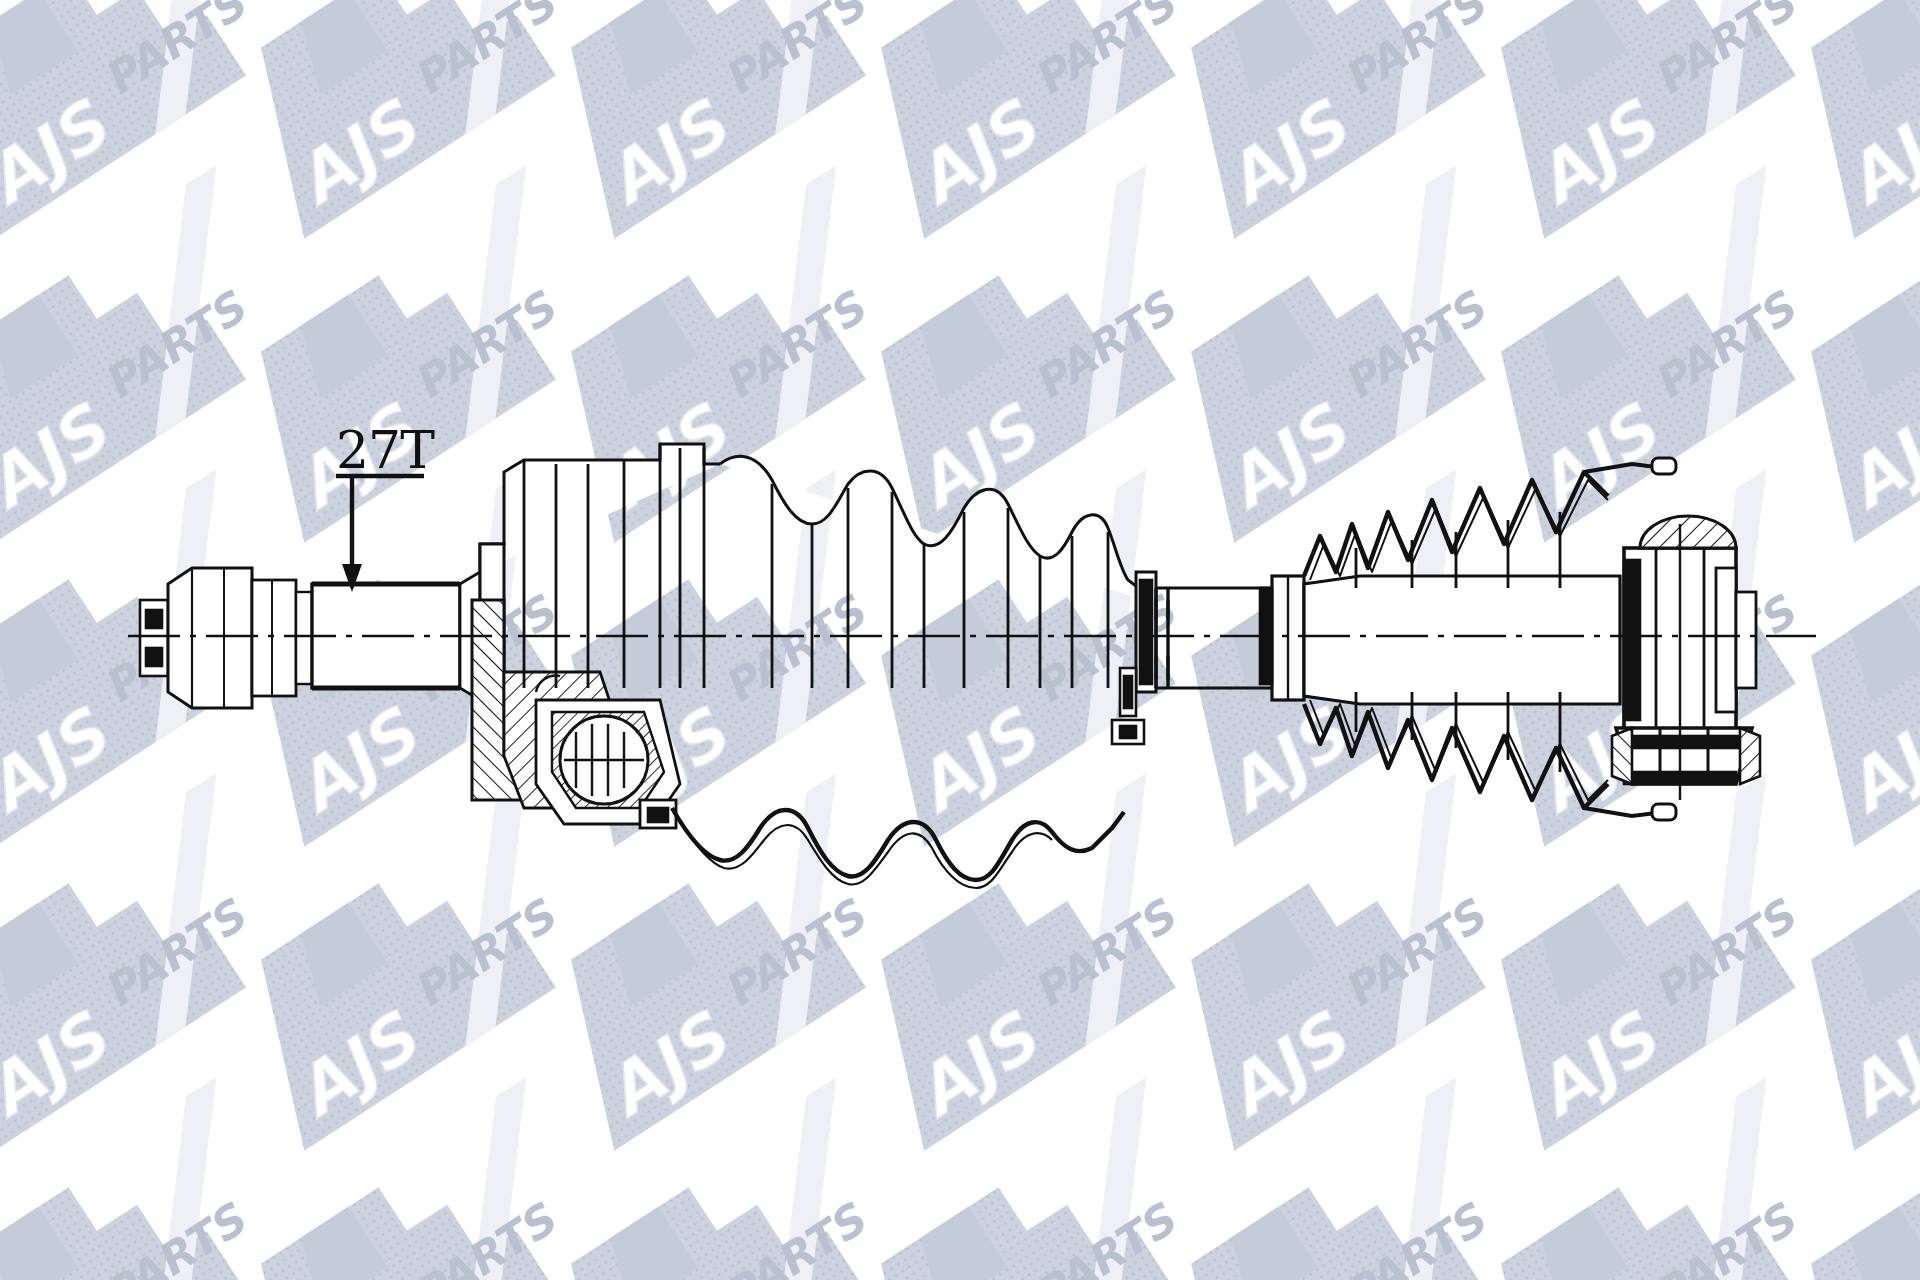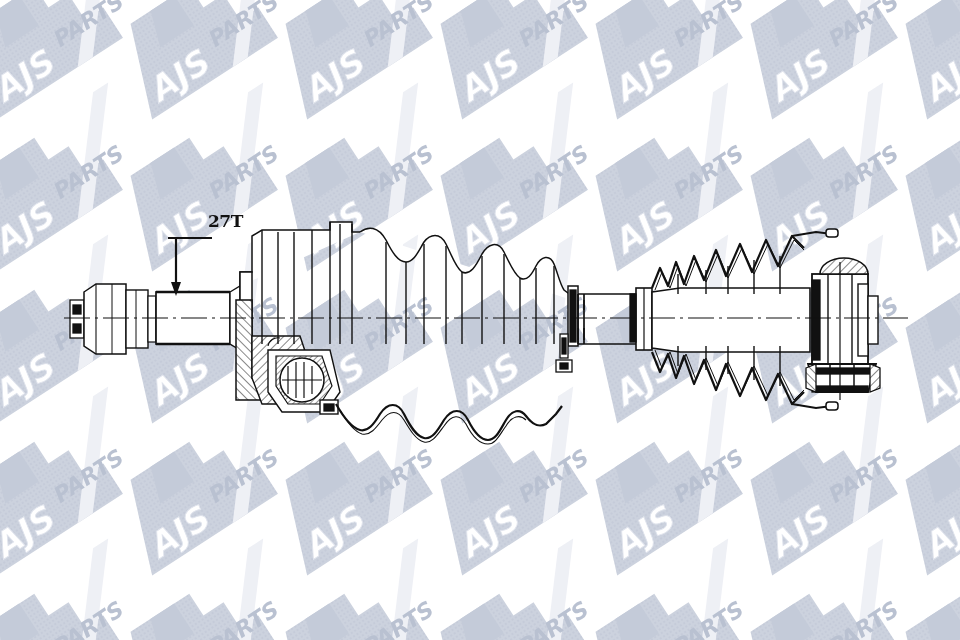--- a/index.html
+++ b/index.html
@@ -39,13 +39,12 @@
   .spline-label {
     position: absolute;
     font-family: "DejaVu Serif", serif;
-    font-weight: 700;
-    font-size: 17px;
+    font-weight: 400;
+    font-size: 26px;
     letter-spacing: -0.5px;
     color: #111111;
     line-height: 1;
     white-space: nowrap;
-    margin-left: 40px;
   }
   svg { display: block; }
 </style>

